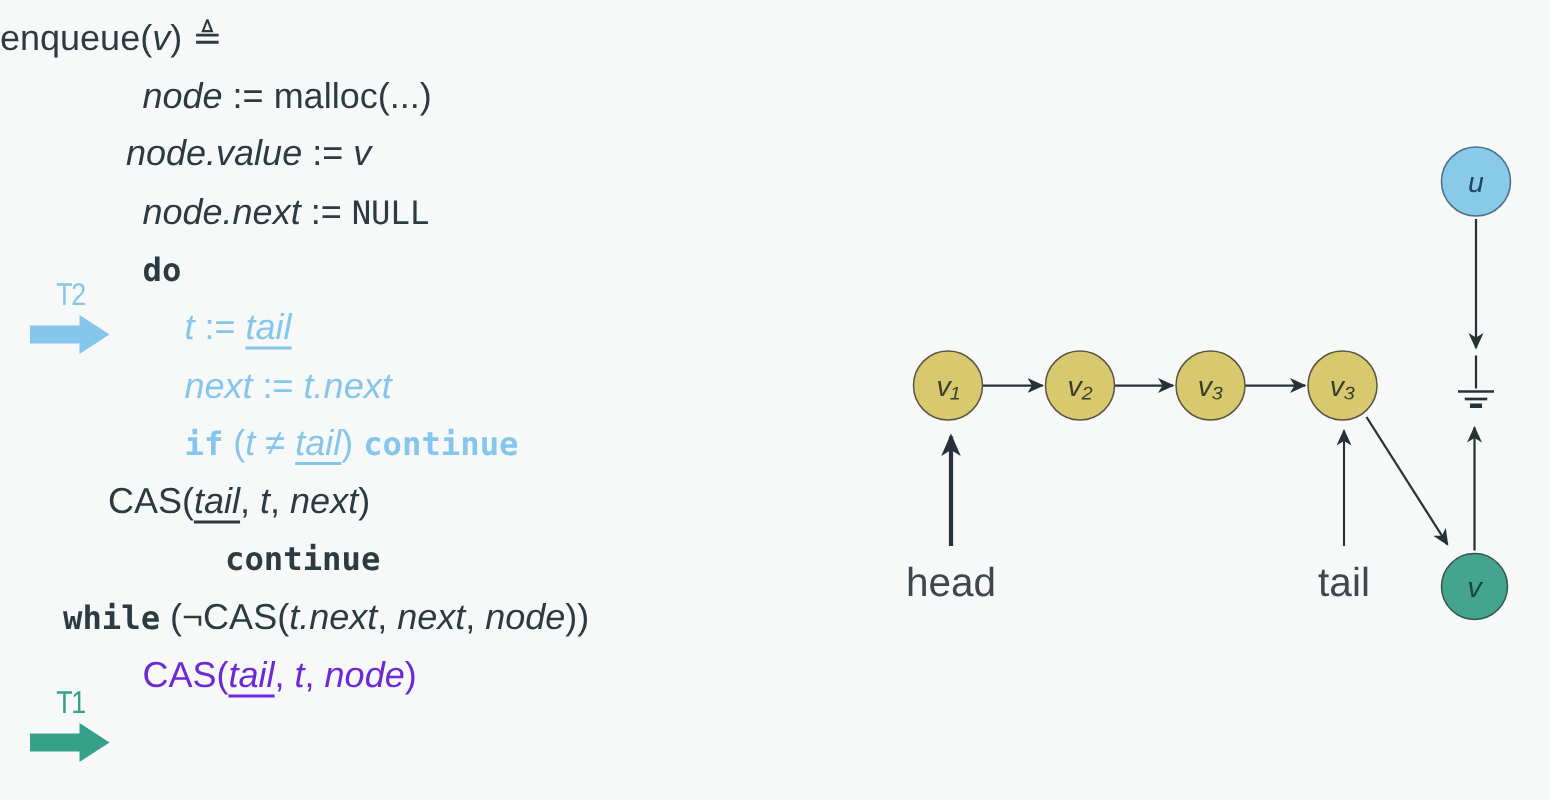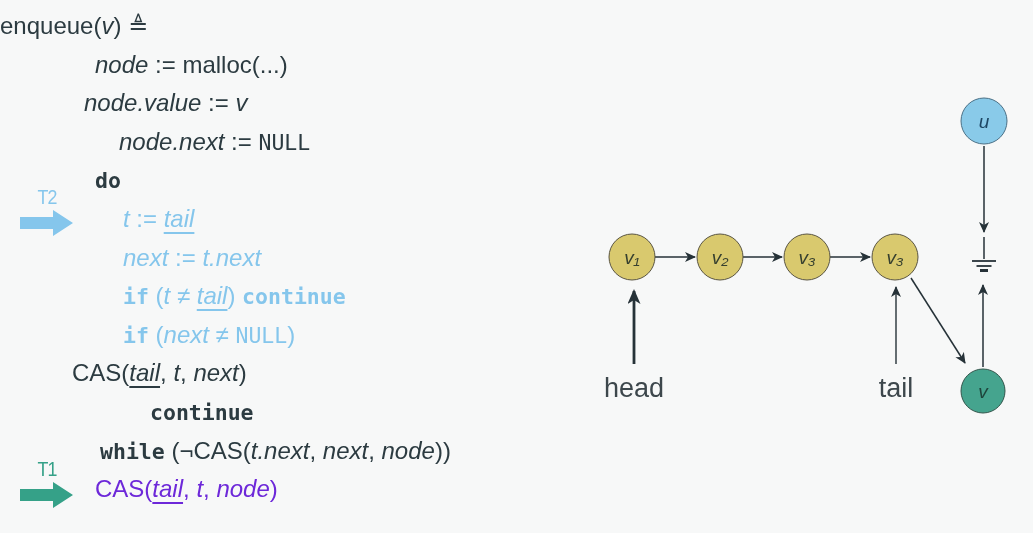--- a/index.html
+++ b/index.html
@@ -46,7 +46,7 @@
       <div class="code-line c-dark" style=""><span class="tk-p">enqueue(</span><span class="tk-v">v</span><span class="tk-p">) </span><span class="tk-p">≜</span></div>
       <div class="code-line c-dark" style="padding-left: 95px;"><span class="tk-v">node</span><span class="tk-p"> := </span><span class="tk-p">malloc(...)</span></div>
       <div class="code-line c-dark" style="padding-left: 84px;"><span class="tk-v">node.value</span><span class="tk-p"> := </span><span class="tk-v">v</span></div>
-      <div class="code-line c-dark" style="padding-left: 95px; margin-left: 24px;"><span class="tk-v">node.next</span><span class="tk-p"> := </span><span class="tk-m">NULL</span></div>
+      <div class="code-line c-dark" style="padding-left: 95px;"><span class="tk-v">node.next</span><span class="tk-p"> := </span><span class="tk-m">NULL</span></div>
       <div class="code-line c-dark" style="padding-left: 95px;"><span class="tk-k">do</span></div>
       <div class="code-line c-blue" style="padding-left: 123px;"><span class="tk-v">t</span><span class="tk-p"> := </span><span class="tk-u">tail</span></div>
       <div class="code-line c-blue" style="padding-left: 123px;"><span class="tk-v">next</span><span class="tk-p"> := </span><span class="tk-v">t.next</span></div>

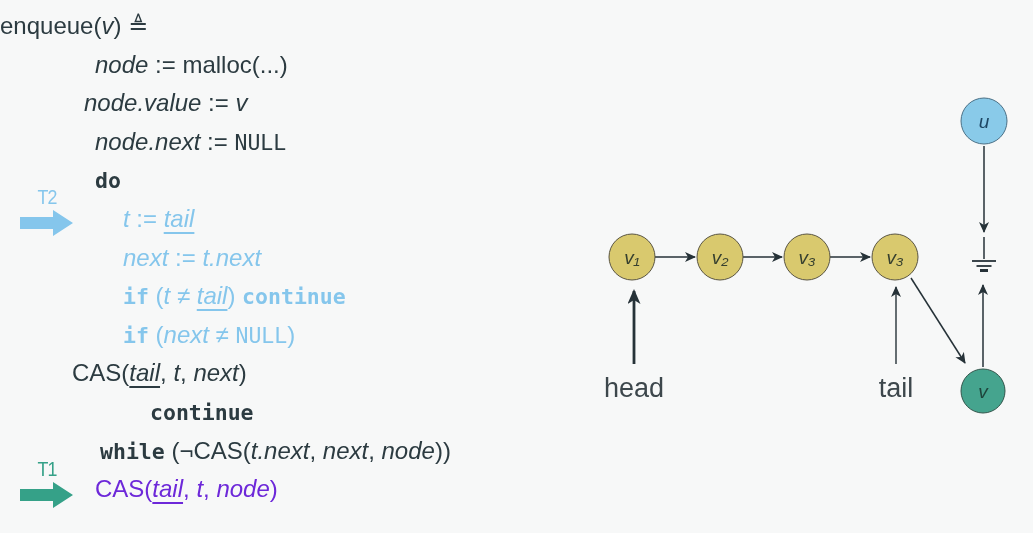--- a/index.html
+++ b/index.html
@@ -51,7 +51,6 @@
       <div class="code-line c-blue" style="padding-left: 123px;"><span class="tk-v">t</span><span class="tk-p"> := </span><span class="tk-u">tail</span></div>
       <div class="code-line c-blue" style="padding-left: 123px;"><span class="tk-v">next</span><span class="tk-p"> := </span><span class="tk-v">t.next</span></div>
       <div class="code-line c-blue" style="padding-left: 123px;"><span class="tk-k">if</span><span class="tk-p"> (</span><span class="tk-v">t</span><span class="tk-p"> ≠ </span><span class="tk-u">tail</span><span class="tk-p">) </span><span class="tk-k">continue</span></div>
-      <div class="code-line c-blue" style="padding-left: 123px;"><span class="tk-k">if</span><span class="tk-p"> (</span><span class="tk-v">next</span><span class="tk-p"> ≠ </span><span class="tk-m">NULL</span><span class="tk-p">)</span></div>
       <div class="code-line c-dark" style="padding-left: 72px;"><span class="tk-p">CAS(</span><span class="tk-u">tail</span><span class="tk-p">, </span><span class="tk-v">t</span><span class="tk-p">, </span><span class="tk-v">next</span><span class="tk-p">)</span></div>
       <div class="code-line c-dark" style="padding-left: 150px;"><span class="tk-k">continue</span></div>
       <div class="code-line c-dark" style="padding-left: 100px;"><span class="tk-k">while</span><span class="tk-p"> (¬CAS(</span><span class="tk-v">t.next</span><span class="tk-p">, </span><span class="tk-v">next</span><span class="tk-p">, </span><span class="tk-v">node</span><span class="tk-p">))</span></div>

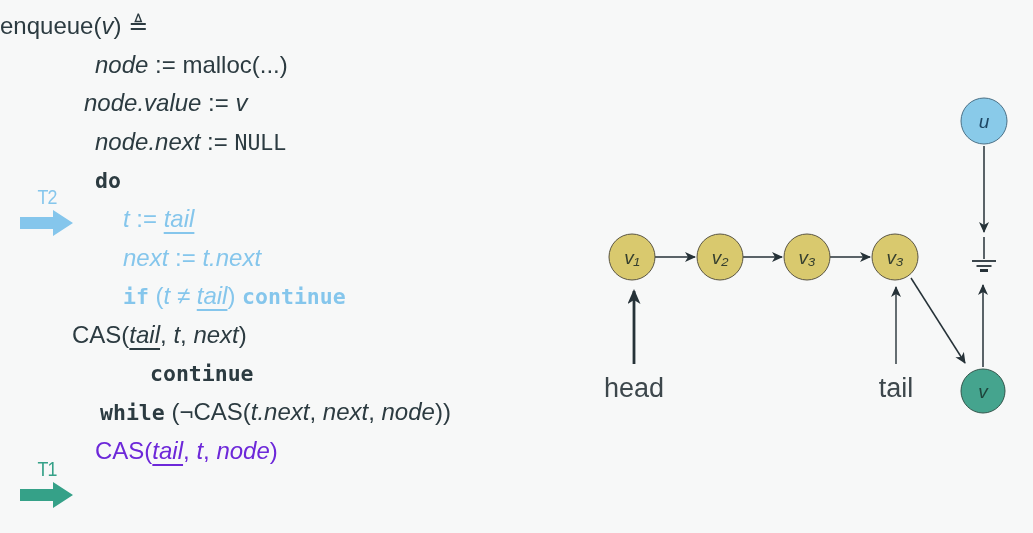--- a/index.html
+++ b/index.html
@@ -53,7 +53,7 @@
       <div class="code-line c-blue" style="padding-left: 123px;"><span class="tk-k">if</span><span class="tk-p"> (</span><span class="tk-v">t</span><span class="tk-p"> ≠ </span><span class="tk-u">tail</span><span class="tk-p">) </span><span class="tk-k">continue</span></div>
       <div class="code-line c-dark" style="padding-left: 72px;"><span class="tk-p">CAS(</span><span class="tk-u">tail</span><span class="tk-p">, </span><span class="tk-v">t</span><span class="tk-p">, </span><span class="tk-v">next</span><span class="tk-p">)</span></div>
       <div class="code-line c-dark" style="padding-left: 150px;"><span class="tk-k">continue</span></div>
-      <div class="code-line c-dark" style="padding-left: 100px;"><span class="tk-k">while</span><span class="tk-p"> (¬CAS(</span><span class="tk-v">t.next</span><span class="tk-p">, </span><span class="tk-v">next</span><span class="tk-p">, </span><span class="tk-v">node</span><span class="tk-p">))</span></div>
+      <div class="code-line c-dark" style="padding-left: 42px;"><span class="tk-k">while</span><span class="tk-p"> (¬CAS(</span><span class="tk-v">t.next</span><span class="tk-p">, </span><span class="tk-v">next</span><span class="tk-p">, </span><span class="tk-v">node</span><span class="tk-p">))</span></div>
       <div class="code-line c-green" style="padding-left: 95px;"><span class="tk-p">CAS(</span><span class="tk-u">tail</span><span class="tk-p">, </span><span class="tk-v">t</span><span class="tk-p">, </span><span class="tk-v">node</span><span class="tk-p">)</span></div>
     </div>
 </div>

